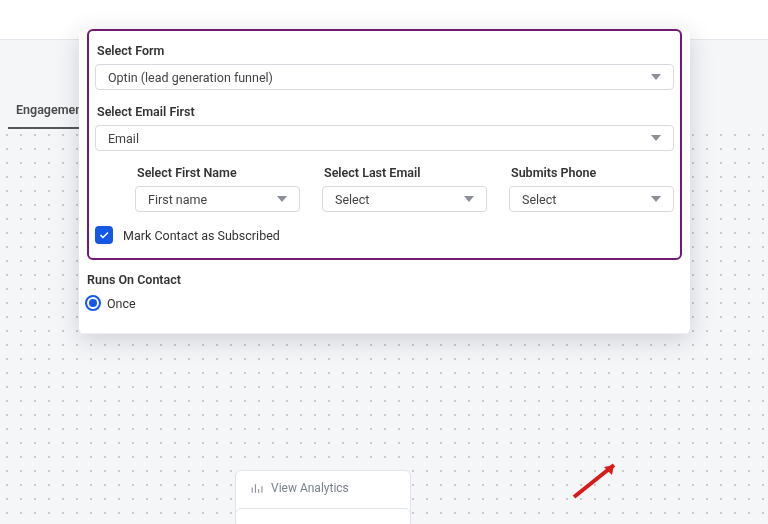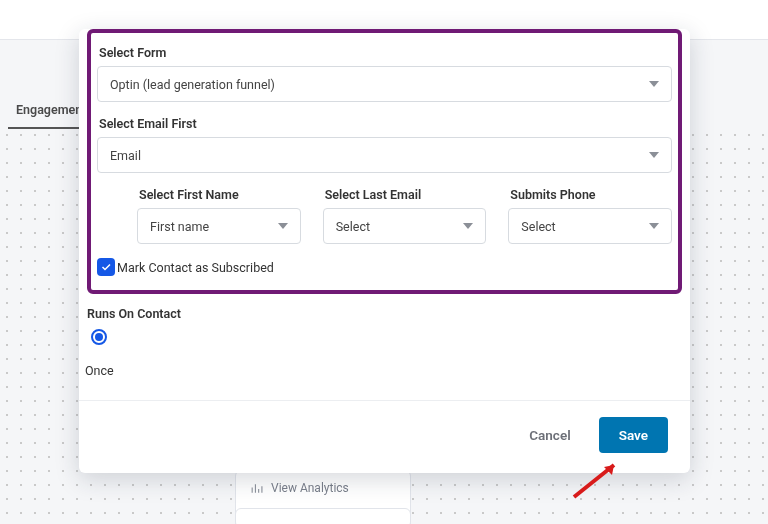--- a/index.html
+++ b/index.html
@@ -24,7 +24,7 @@
 .close-btn { background:none; border:none; cursor:pointer; padding:4px; }
 .close-btn svg { width:22px; height:22px; stroke:#1c1c1c; }
 
-.hl-box { margin:0 8px; border:4px solid #701a75; border-radius:6px; padding:12px 6px 14px; }
+.hl-box { margin:0 8px; border:2px solid #701a75; border-radius:6px; padding:12px 6px 14px; }
 
 .field-label { font-size:12.5px; font-weight:600; color:#333; margin:0 0 6px 2px; }
 .group { margin:0 0 14px; }

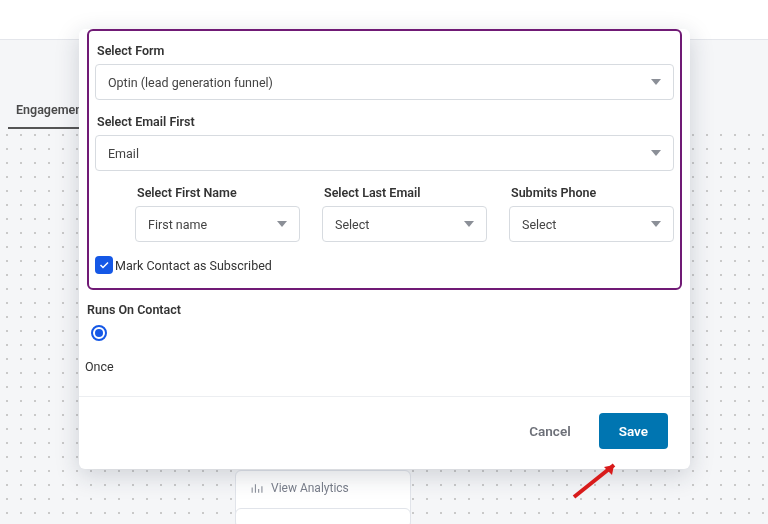--- a/index.html
+++ b/index.html
@@ -28,7 +28,7 @@
 
 .field-label { font-size:12.5px; font-weight:600; color:#333; margin:0 0 6px 2px; }
 .group { margin:0 0 14px; }
-.sel { width:100%; height:36px; border:1px solid #d7dbe0; border-radius:4px; background:#fff; display:flex; align-items:center; justify-content:space-between; padding:0 12px; cursor:pointer; font-size:12.5px; color:#444; }
+.sel { width:100%; height:26px; border:1px solid #d7dbe0; border-radius:4px; background:#fff; display:flex; align-items:center; justify-content:space-between; padding:0 12px; cursor:pointer; font-size:12.5px; color:#444; }
 .sel .val { color:#444; }
 .sel .caret { width:0; height:0; border-left:5px solid transparent; border-right:5px solid transparent; border-top:6px solid #8b8f97; }
 

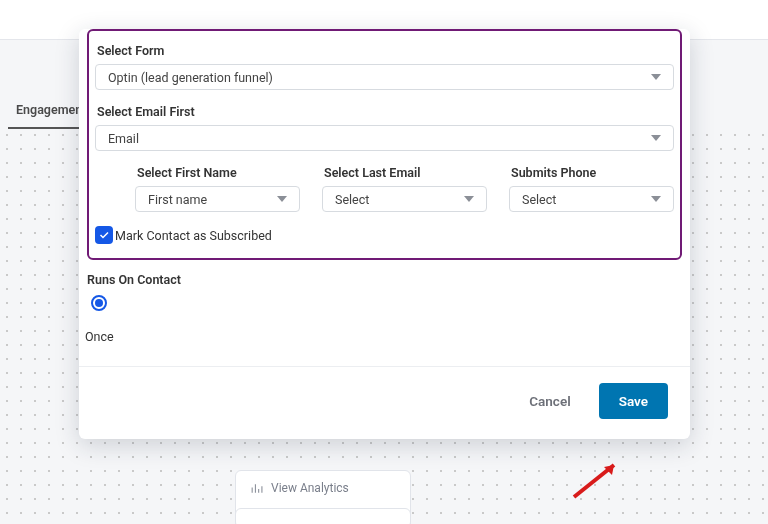--- a/index.html
+++ b/index.html
@@ -35,7 +35,7 @@
 .row3 { display:flex; gap:22px;margin-left:40px; }
 .row3 .col { flex:1; }
 
-.chkrow { display:flex; align-items:center; gap:2px; margin-top:2px; }
+.chkrow { display:flex; align-items:center; gap:10px; margin-top:2px; }
 .chk { width:18px; height:18px; border-radius:4px; background:#1558e6; display:flex; align-items:center; justify-content:center; }
 .chk svg { width:12px; height:12px; stroke:#fff; stroke-width:3; fill:none; }
 .chklab { font-size:12.5px; color:#333; }

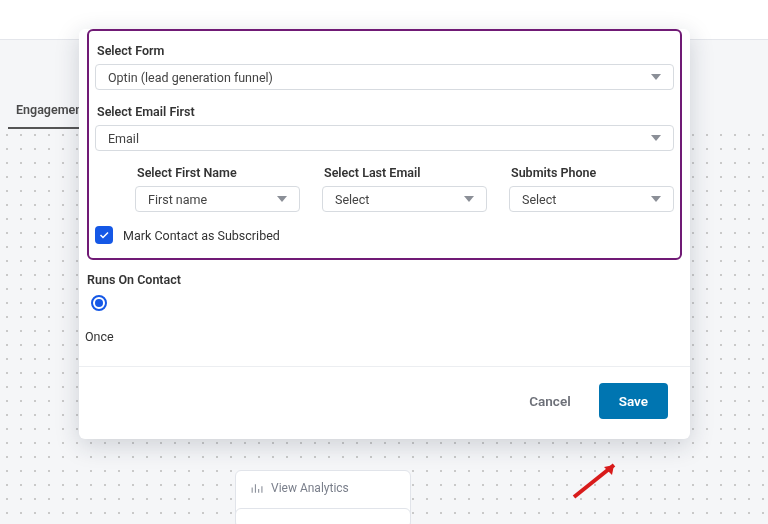--- a/index.html
+++ b/index.html
@@ -42,7 +42,7 @@
 
 .below { padding:12px 6px 4px; }
 .radios { display:flex; align-items:center; gap:22px; margin-top:8px; }
-.radio { display:flex; align-items:center; gap:18px; cursor:pointer;flex-direction:column; }
+.radio { display:flex; align-items:center; gap:6px; cursor:pointer; }
 .rdot { width:16px; height:16px; border-radius:50%; border:2px solid #c9cbd2; background:#fff; display:flex; align-items:center; justify-content:center; }
 .rdot.on { border-color:#1558e6; }
 .rdot.on::after { content:""; width:8px; height:8px; border-radius:50%; background:#1558e6; }

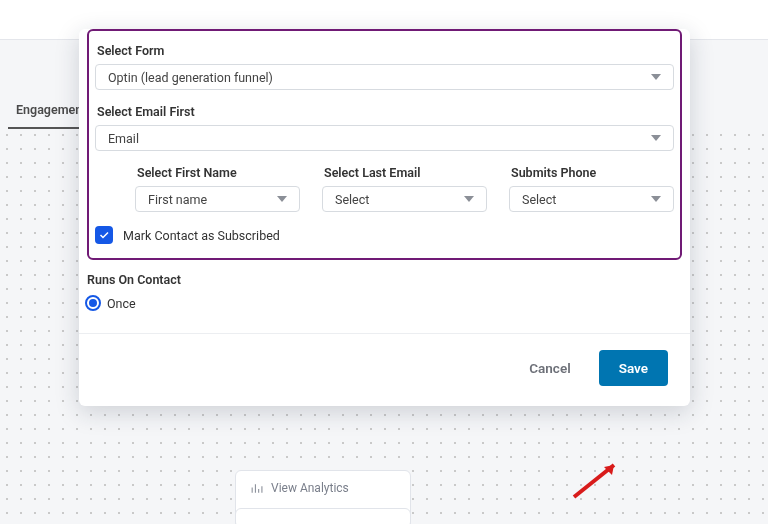--- a/index.html
+++ b/index.html
@@ -141,10 +141,6 @@
 
   <div class="hr"></div>
 
-  <div class="footer">
-    <button class="cancel-btn">Cancel</button>
-    <button class="save-btn">Save</button>
-  </div>
 </div>
 
 <div class="arrow-annot">

